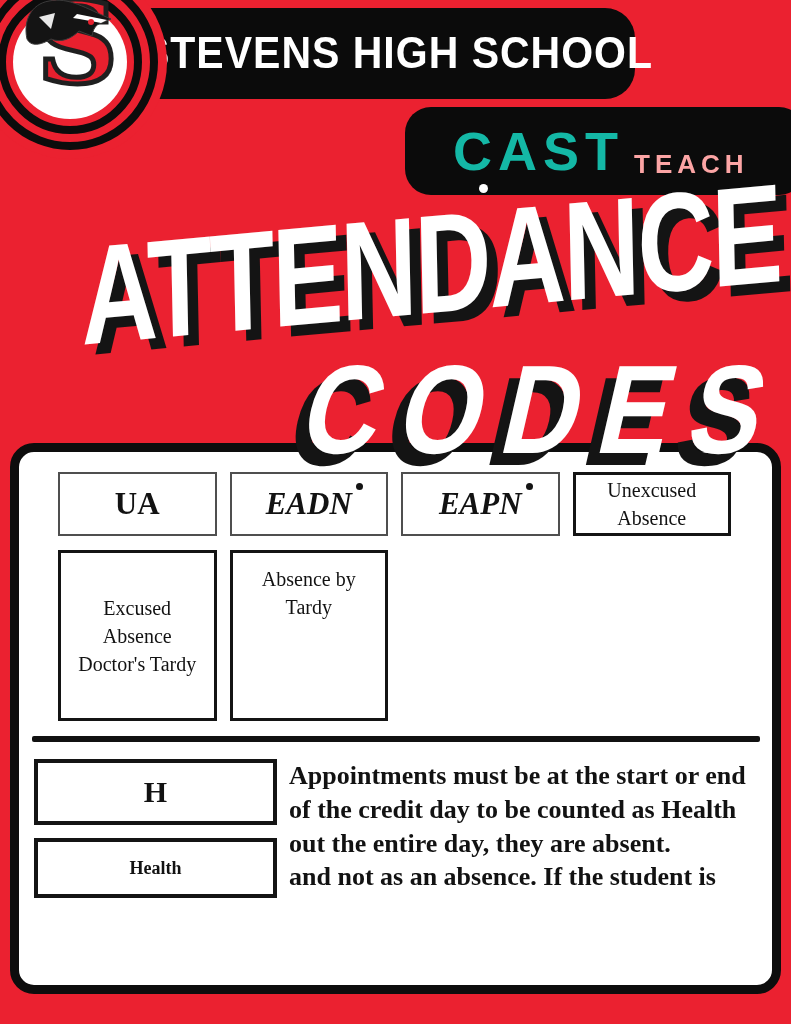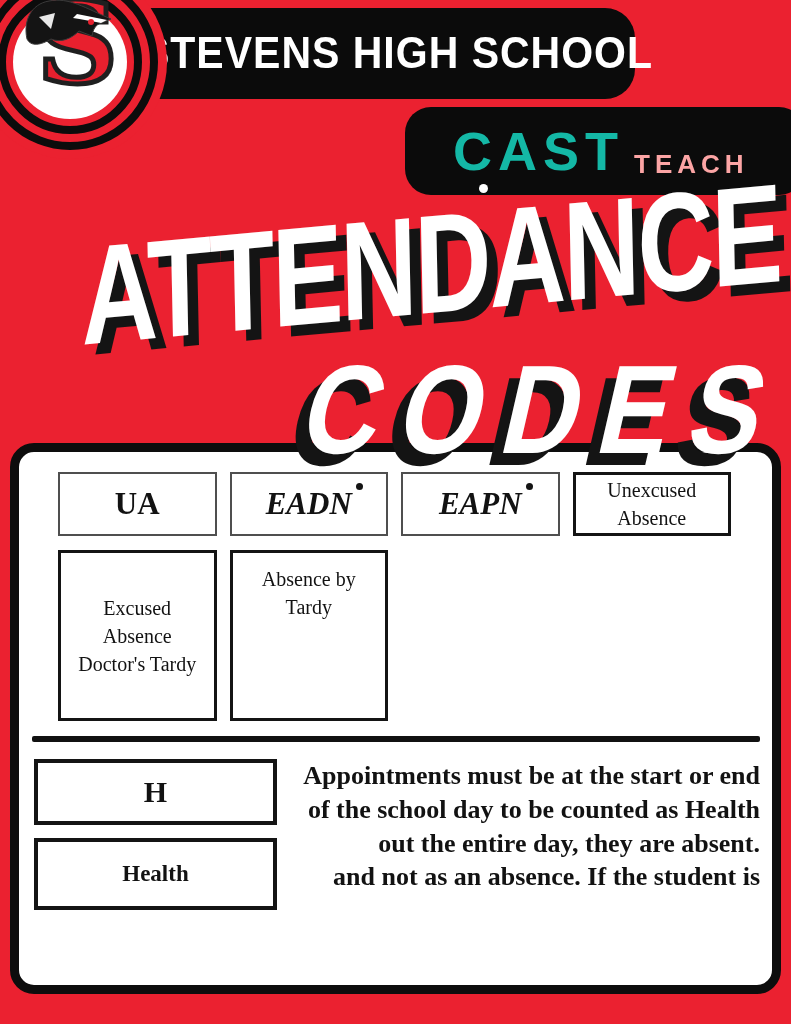--- a/index.html
+++ b/index.html
@@ -115,7 +115,7 @@
   .h-box { height:66px; font-size:30px; }
   .health-box { height:72px; margin-top:13px; font-size:23px; }
   .right-col {
-    flex:1; text-align:right; font-weight:bold; font-size:26px; line-height:1.3;
+    flex:1; text-align:left; font-weight:bold; font-size:26px; line-height:1.3;
     padding:0 2px 0 12px;
   }
 </style>

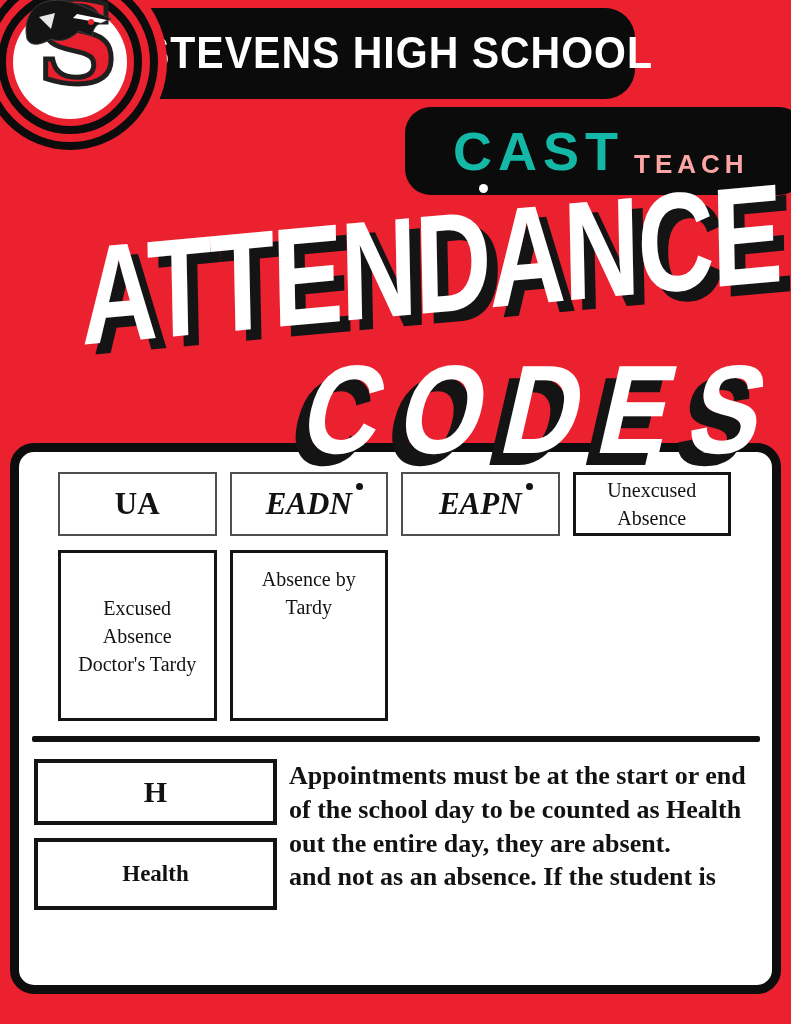--- a/index.html
+++ b/index.html
@@ -190,7 +190,7 @@
       </div>
       <div class="right-col">
         <div>Appointments must be at the start or end</div>
-        <div>of the school day to be counted as Health</div>
+        <div>of the credit day to be counted as Health</div>
         <div>out the entire day, they are absent.</div>
         <div>and not as an absence. If the student is</div>
       </div>

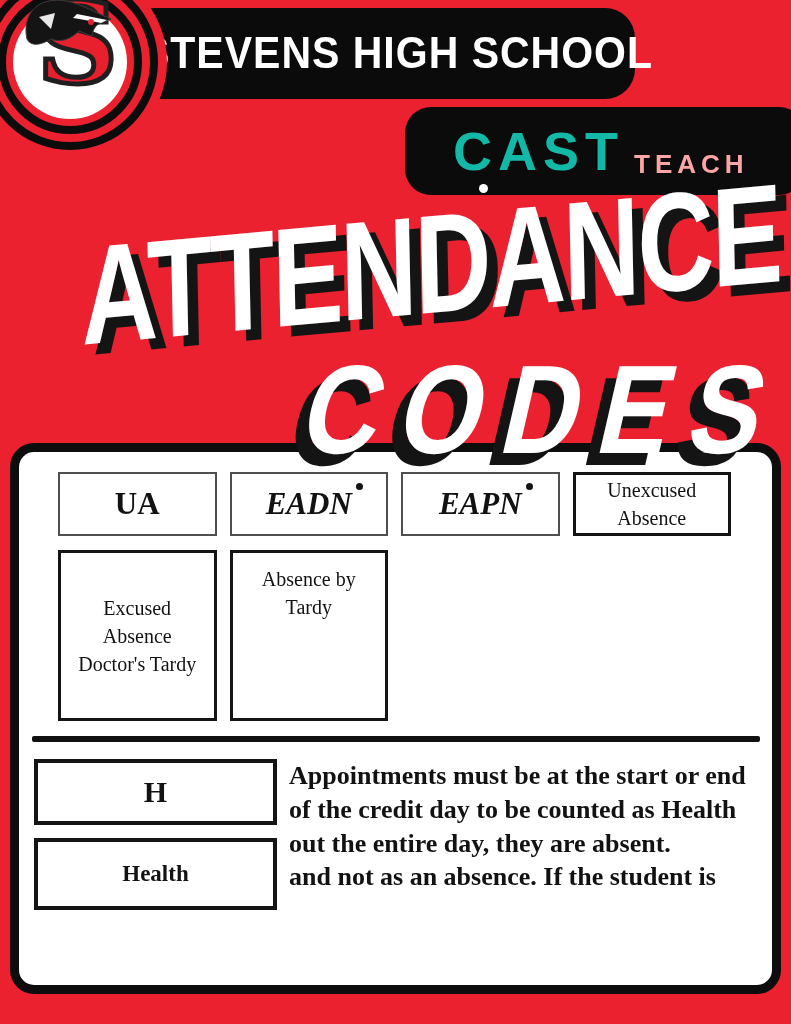--- a/index.html
+++ b/index.html
@@ -113,7 +113,7 @@
     display:flex; align-items:center; justify-content:center; font-weight:bold;
   }
   .h-box { height:66px; font-size:30px; }
-  .health-box { height:72px; margin-top:13px; font-size:23px; }
+  .health-box { height:60px; margin-top:13px; font-size:18px; }
   .right-col {
     flex:1; text-align:left; font-weight:bold; font-size:26px; line-height:1.3;
     padding:0 2px 0 12px;

